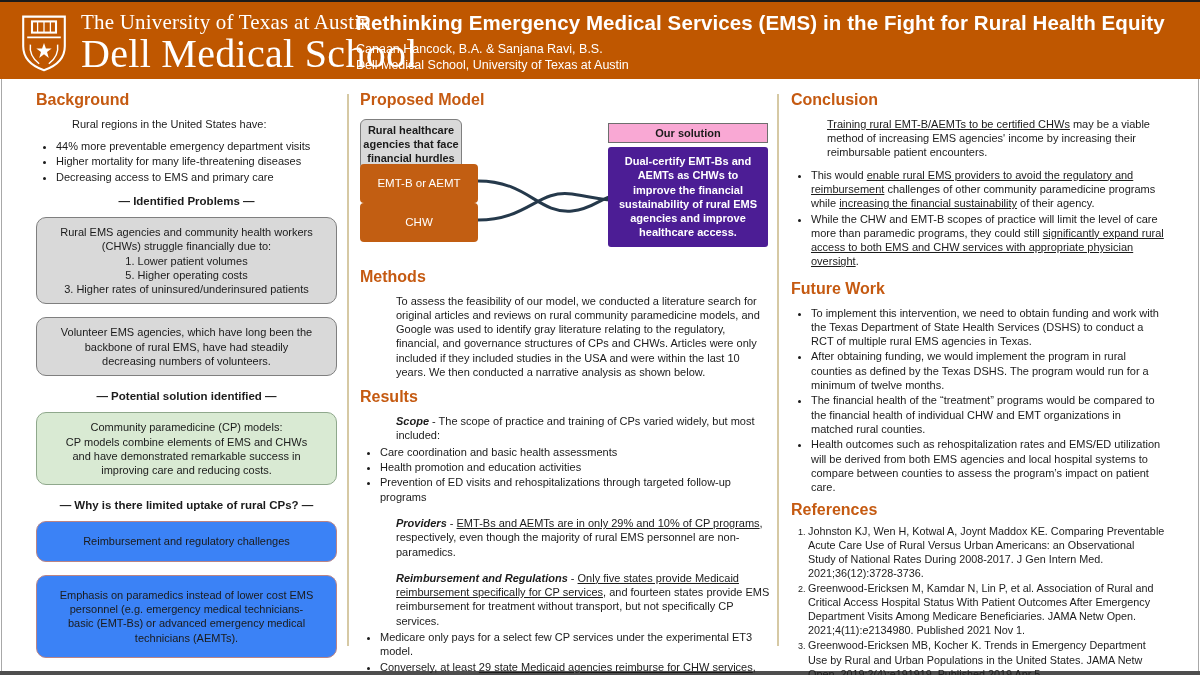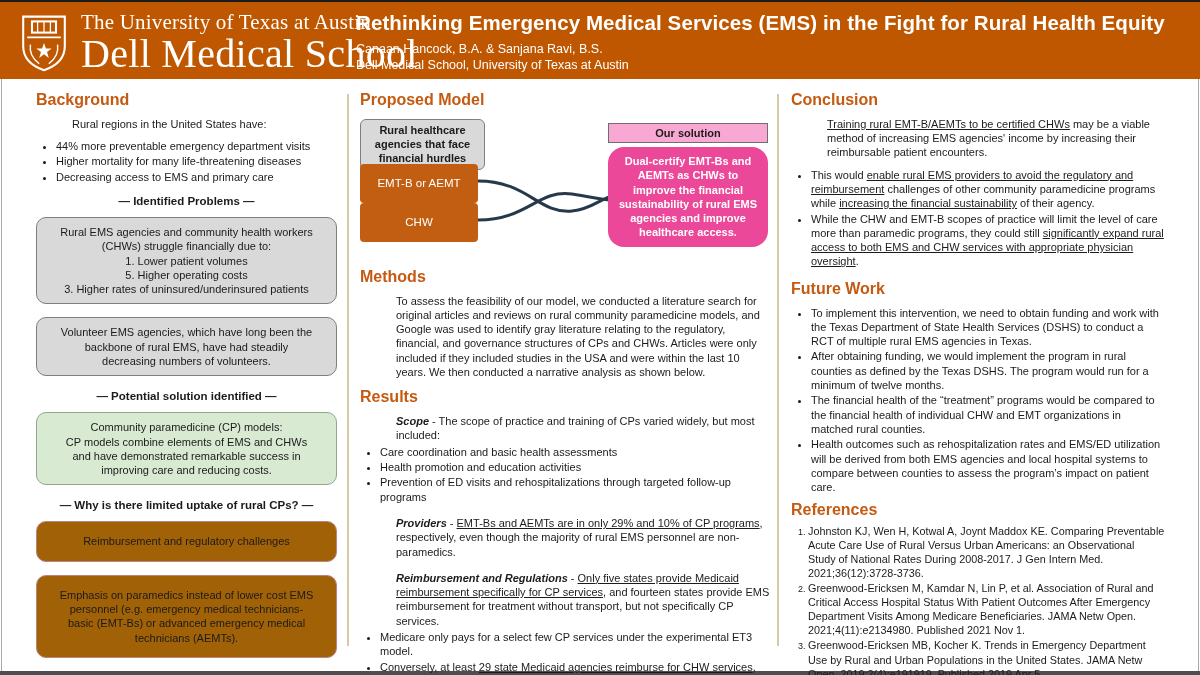--- a/index.html
+++ b/index.html
@@ -45,7 +45,7 @@
 
   
   .diagram{position:relative;height:140px;margin-bottom:10px;}
-  .dg-left-header{position:absolute;left:0;top:2px;width:125px;background:#d9d9d9;border:1px solid #7f7f7f;border-radius:6px;text-align:center;font-weight:700;padding:3px 2px;box-sizing:border-box;}
+  .dg-left-header{position:absolute;left:0;top:2px;width:102px;background:#d9d9d9;border:1px solid #7f7f7f;border-radius:6px;text-align:center;font-weight:700;padding:3px 2px;box-sizing:border-box;}
   .dg-node{position:absolute;left:0;width:118px;height:39px;background:#C25E12;color:#fff;border-radius:4px;display:flex;align-items:center;justify-content:center;font-size:11.5px;}
   .dg-node.n1{top:47px;} .dg-node.n2{top:86px;}
   .dg-right-header{position:absolute;left:248px;top:6px;width:160px;background:#f9a8d4;border:1px solid #6e6e6e;text-align:center;font-weight:700;padding:2px 0;box-sizing:border-box;}

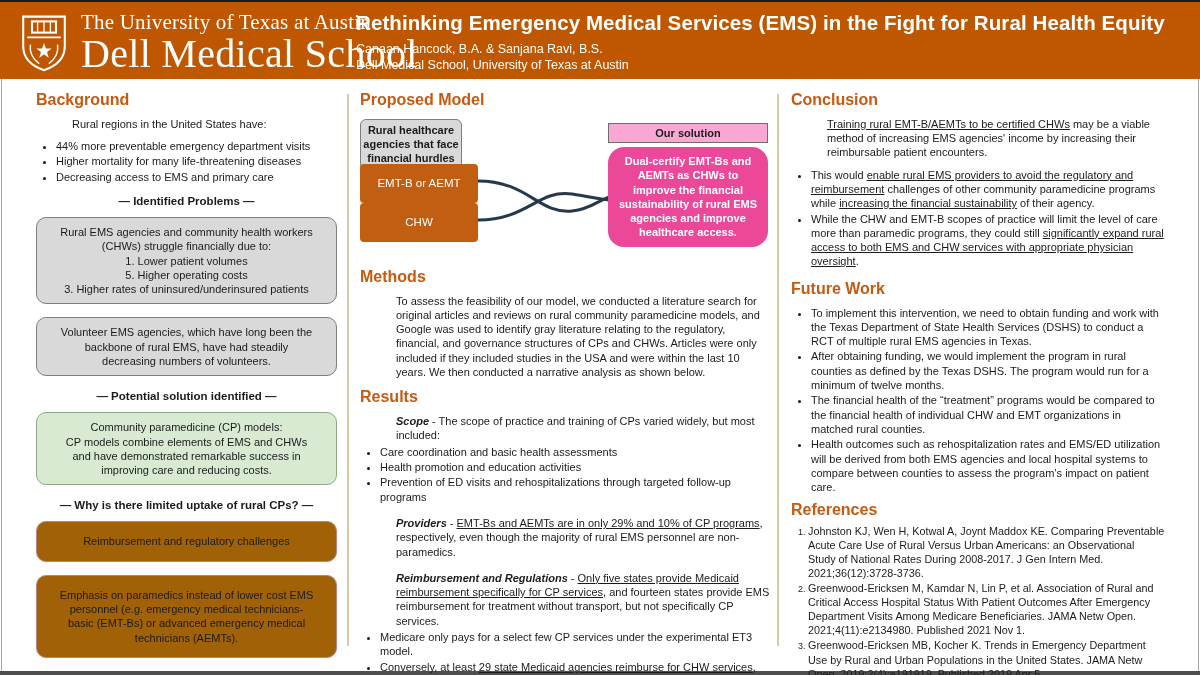--- a/index.html
+++ b/index.html
@@ -49,7 +49,7 @@
   .dg-node{position:absolute;left:0;width:118px;height:39px;background:#C25E12;color:#fff;border-radius:4px;display:flex;align-items:center;justify-content:center;font-size:11.5px;}
   .dg-node.n1{top:47px;} .dg-node.n2{top:86px;}
   .dg-right-header{position:absolute;left:248px;top:6px;width:160px;background:#f9a8d4;border:1px solid #6e6e6e;text-align:center;font-weight:700;padding:2px 0;box-sizing:border-box;}
-  .dg-solution{position:absolute;left:248px;top:30px;width:160px;height:100px;background:#ec4899;color:#fff;border-radius:16px;display:flex;align-items:center;justify-content:center;text-align:center;font-weight:700;padding:6px 9px;box-sizing:border-box;font-size:11px;line-height:1.3;}
+  .dg-solution{position:absolute;left:248px;top:30px;width:160px;height:100px;background:#4c1d95;color:#fff;border-radius:3px;display:flex;align-items:center;justify-content:center;text-align:center;font-weight:700;padding:6px 9px;box-sizing:border-box;font-size:11px;line-height:1.3;}
   .dg-svg{position:absolute;left:0;top:0;}
 
   

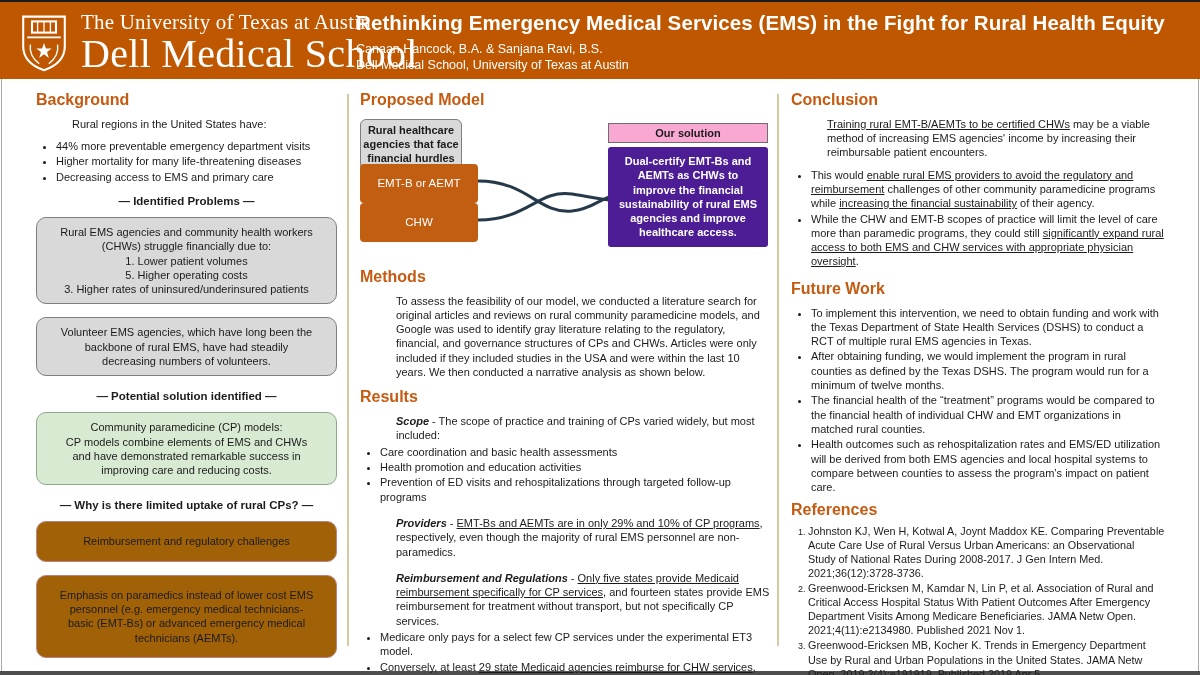--- a/index.html
+++ b/index.html
@@ -38,7 +38,7 @@
   .box{border-radius:10px;border:1px solid #7f7f7f;padding:7px 20px;text-align:center;margin:0 0 13px 0;}
   .box.gray{background:#d9d9d9;}
   .box.green{background:#d9ead3;border-color:#8fa88c;}
-  .box.pink{background:#a16207;border-color:#bb8484;padding-top:12px;padding-bottom:12px;}
+  .box.pink{background:#3b82f6;border-color:#bb8484;padding-top:12px;padding-bottom:12px;}
   .u{text-decoration:underline;}
   .b{font-weight:700;}
   .i{font-style:italic;}

